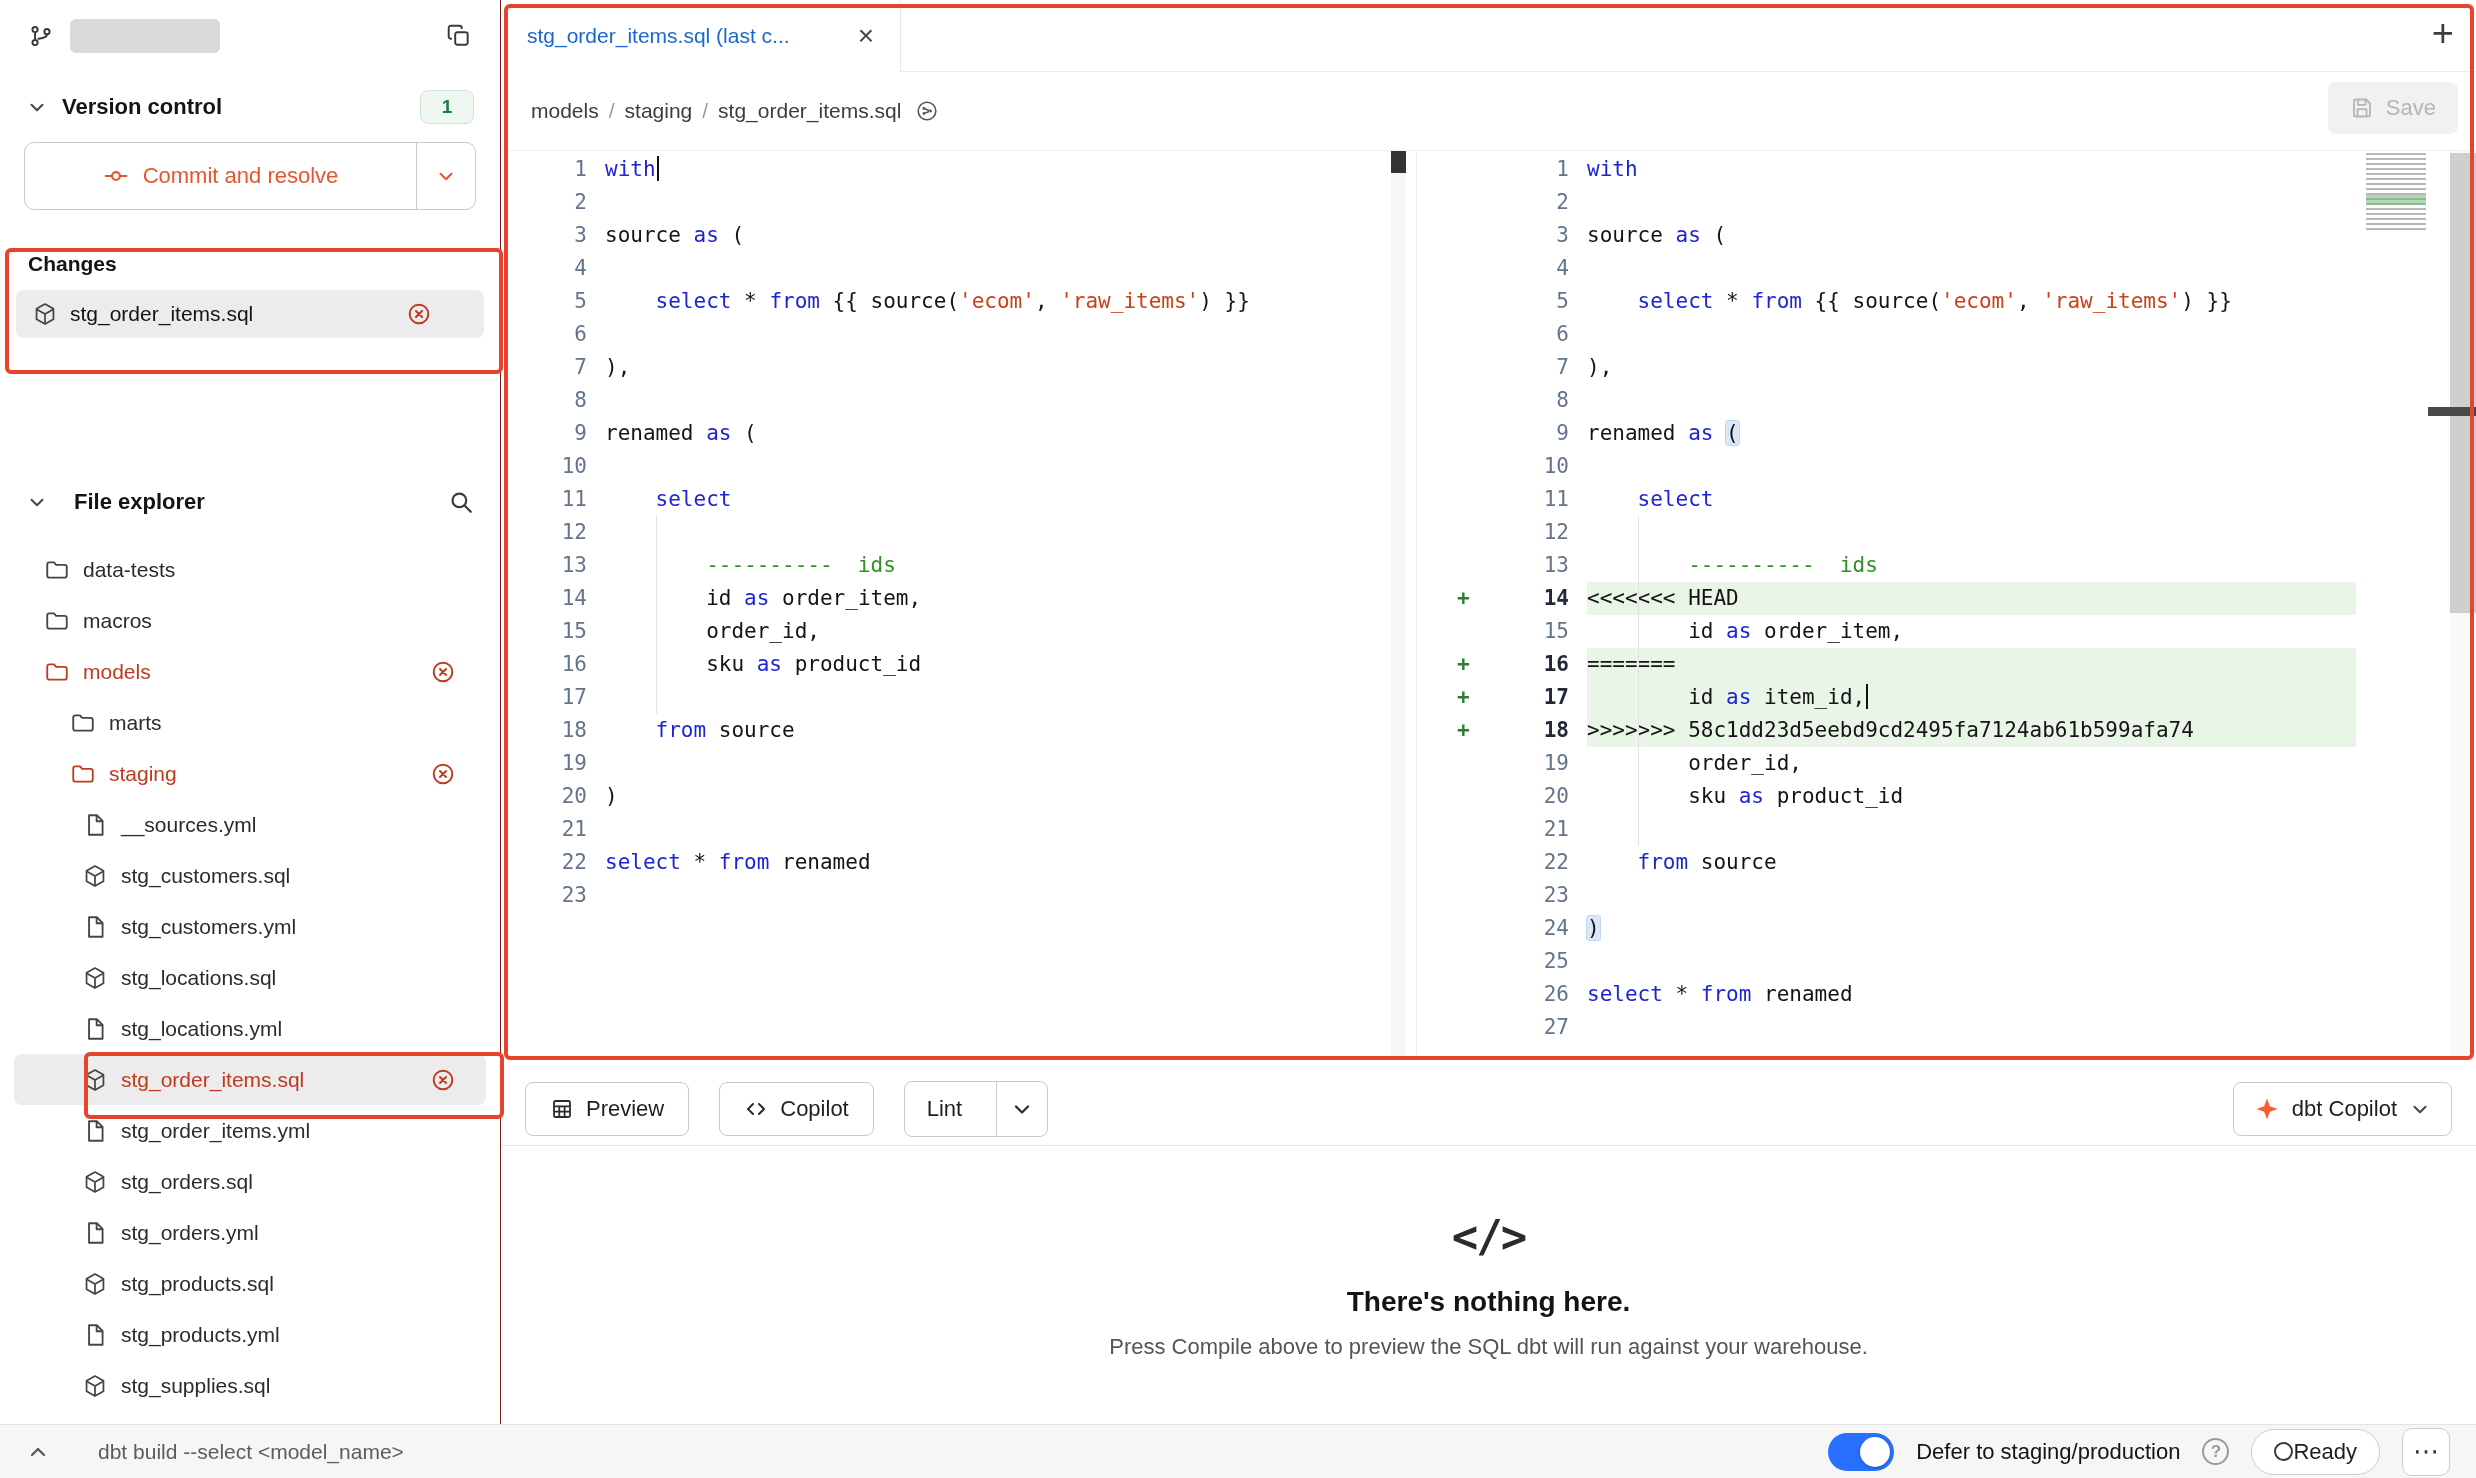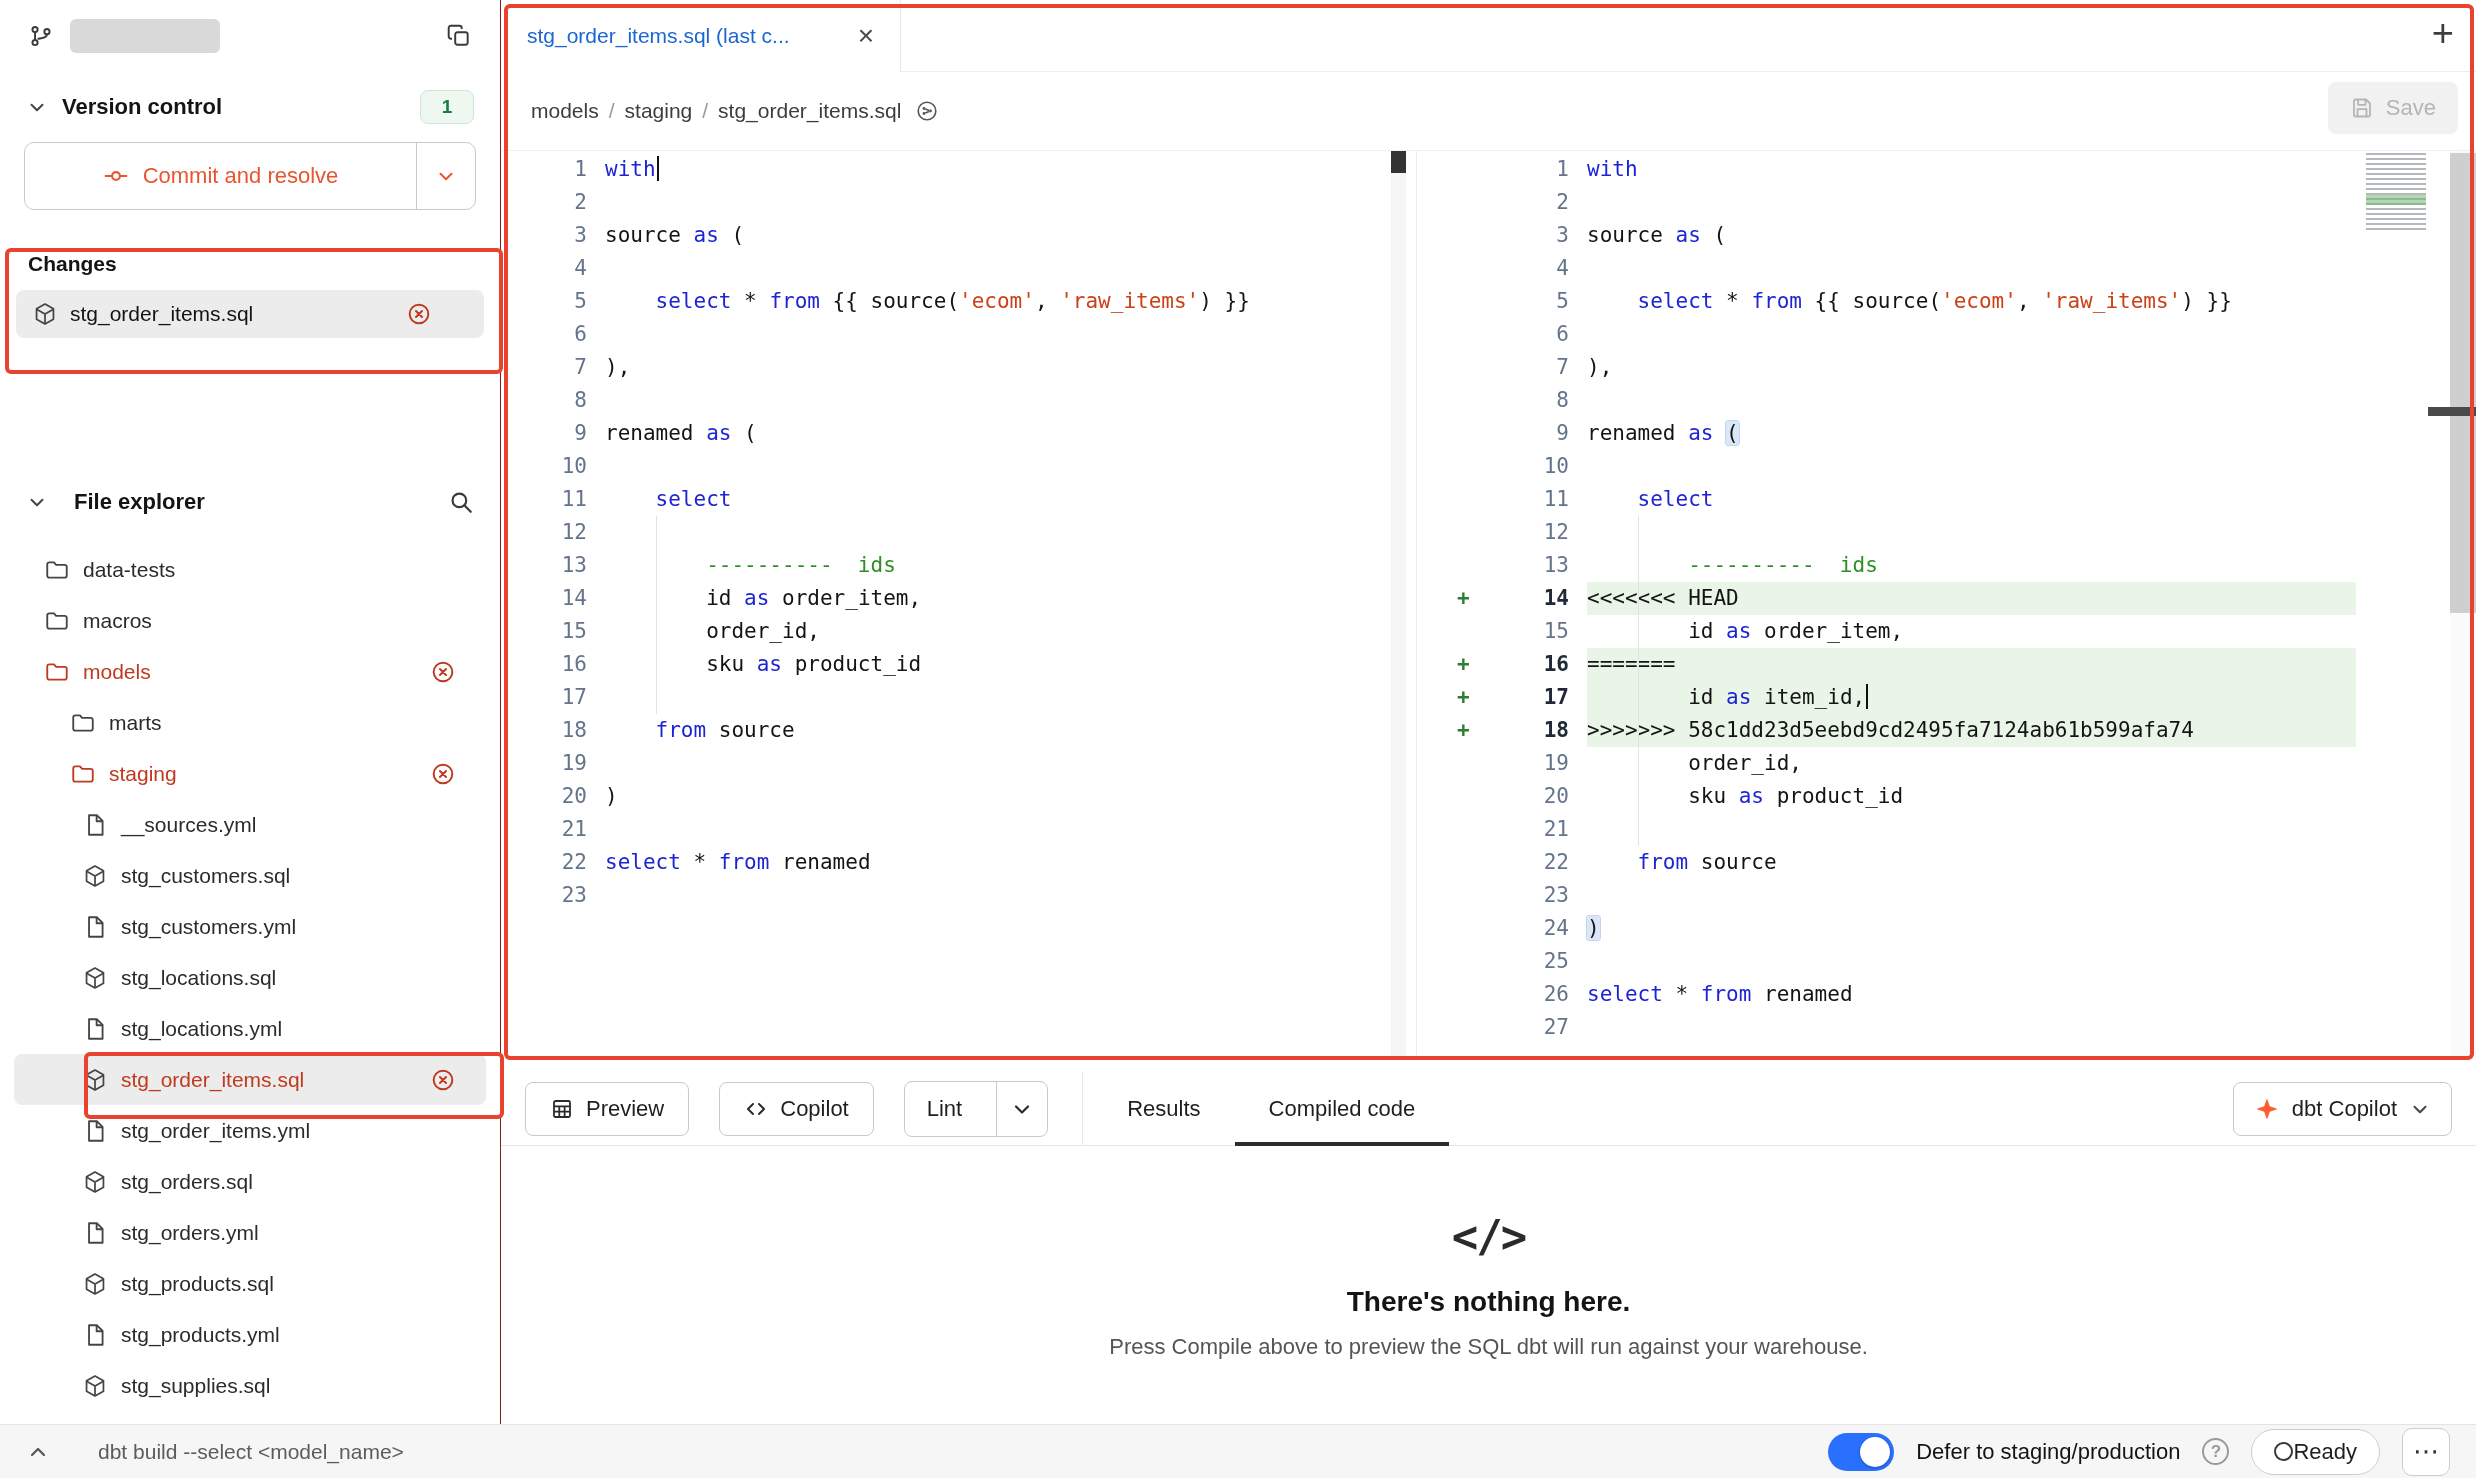--- a/index.html
+++ b/index.html
@@ -686,10 +686,6 @@
             </span>
         </span>
       </div>
-      <div class="result-tabs">
-          <span class="rtab">Results</span>
-          <span class="rtab active">Compiled code</span>
-        </div>
       <button class="copilot-btn">
         <span class="icn">
             <svg viewBox="0 0 24 24" fill="#ff5c35">

